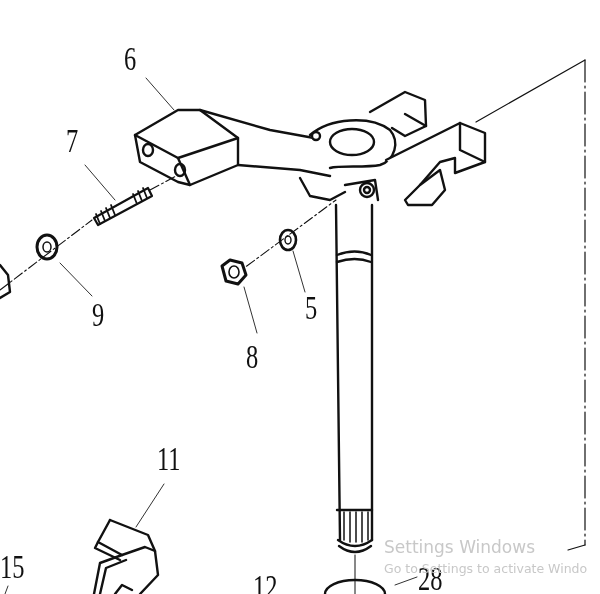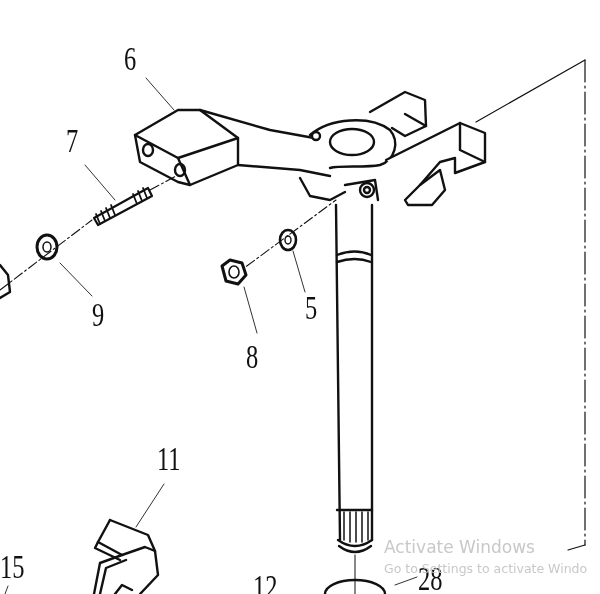--- a/index.html
+++ b/index.html
@@ -135,7 +135,7 @@
 <div class="label" style="left:253px;top:570px;">12</div>
 <div class="label" style="left:418px;top:562px;">28</div>
 
-<div class="wm1">Activate Windows</div>
+<div class="wm1">Settings Windows</div>
 <div class="wm2">Go to Settings to activate Windo</div>
 
 </body></html>

